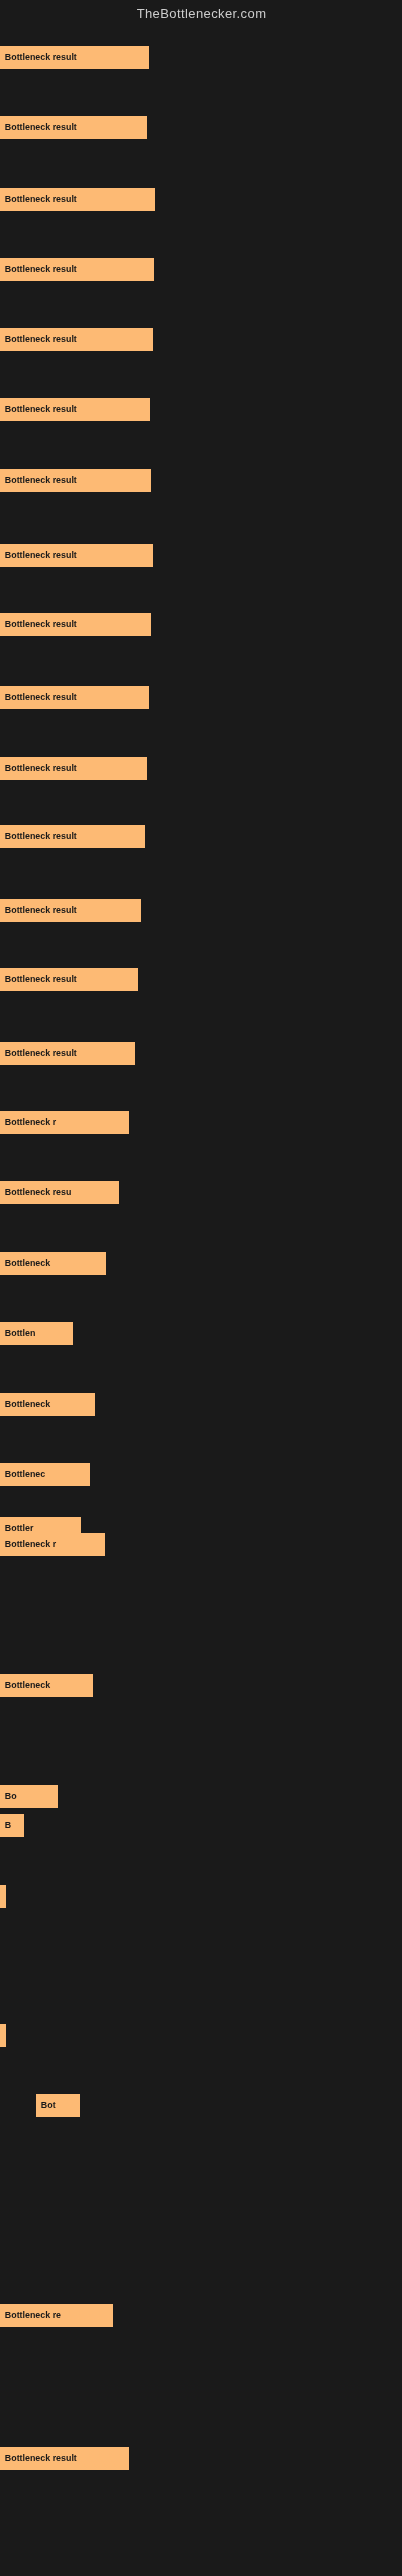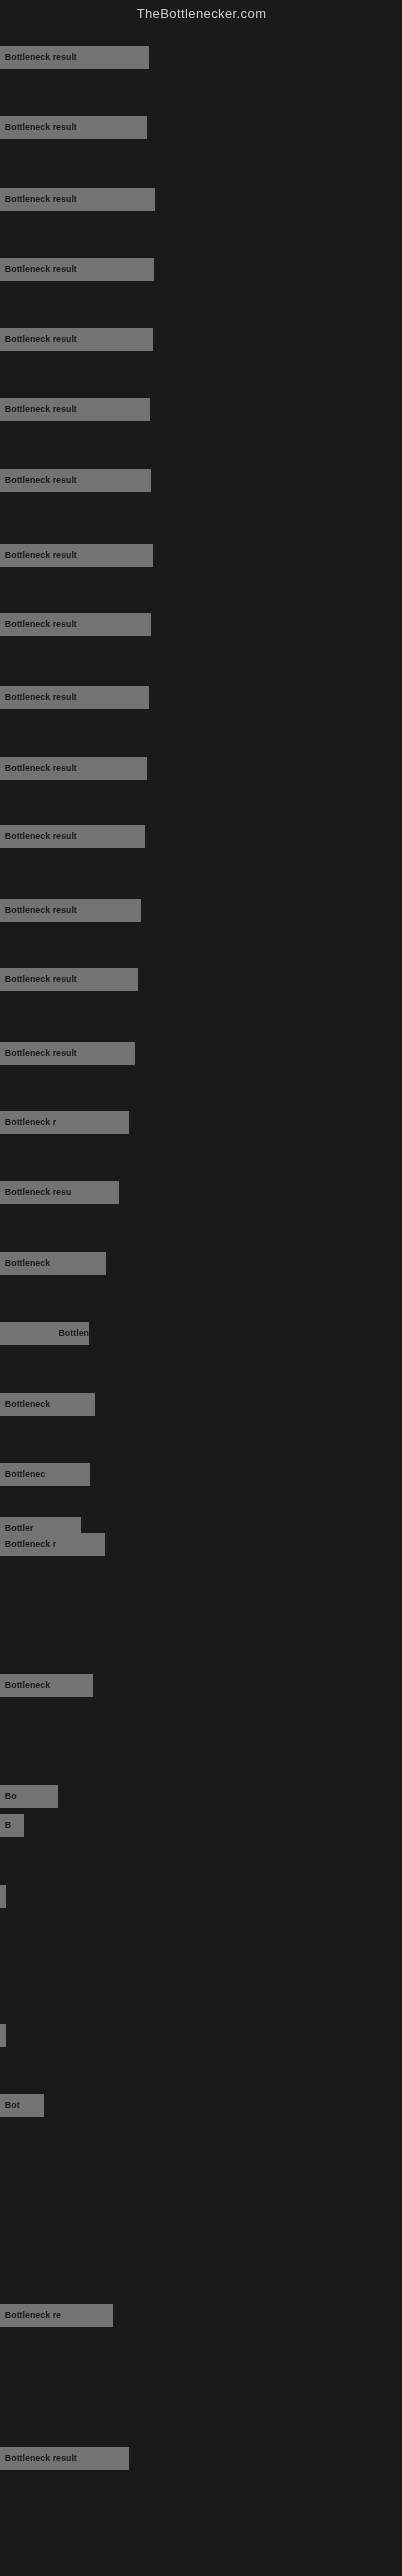--- a/index.html
+++ b/index.html
@@ -28,7 +28,7 @@
       align-items: center;
     }
     .bar {
-      background-color: #737373;
+      background-color: #fdba74;
       height: 22.5px;
       display: flex;
       align-items: center;

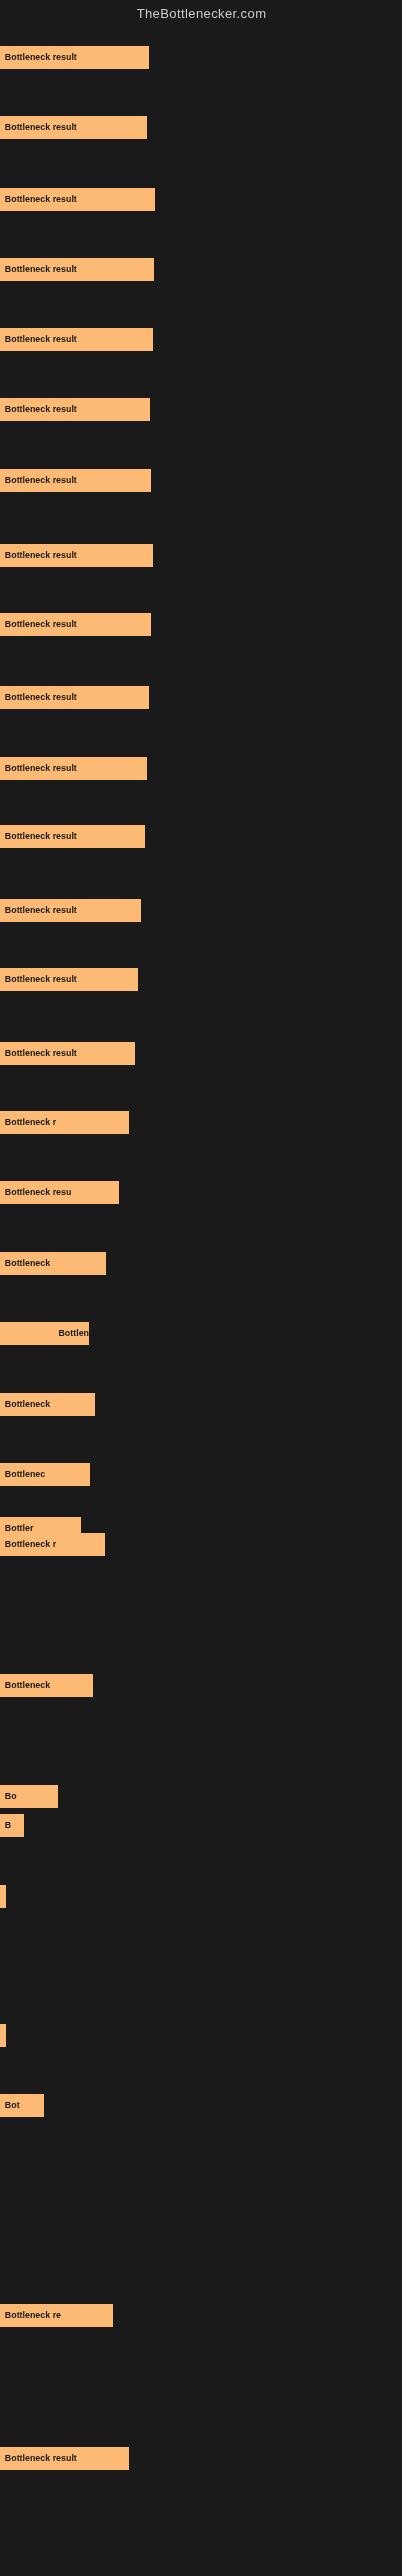--- a/index.html
+++ b/index.html
@@ -139,7 +139,7 @@
       </div>
     </div>
     <div class="bar-container" style="top: 1322px;">
-      <div class="bar" style="width: 89px; justify-content: flex-end;">
+      <div class="bar" style="width: 73px;">
         <span class="bar-label">Bottlen</span>
       </div>
     </div>

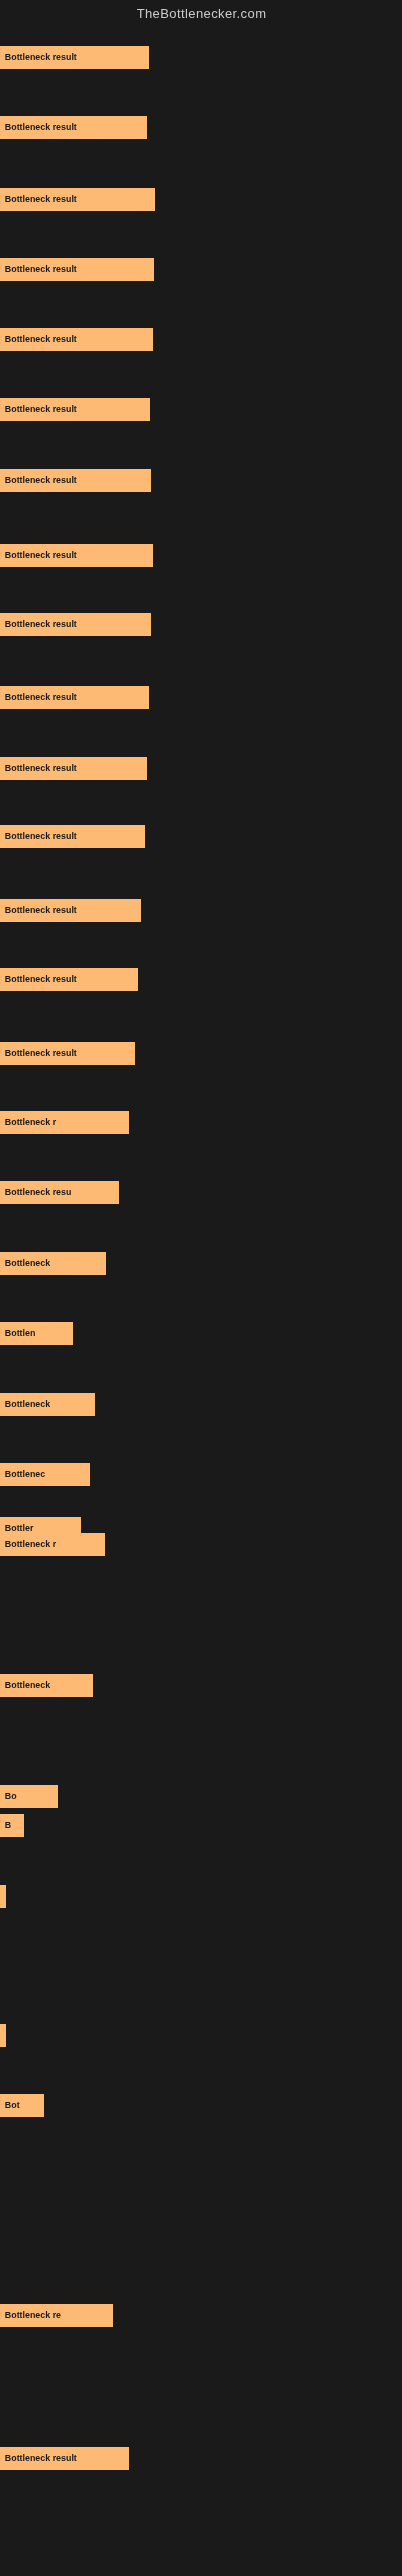--- a/index.html
+++ b/index.html
@@ -184,7 +184,7 @@
     <div class="bar-container" style="top: 2024px;">
       <div class="bar" style="width: 6.4px;"></div>
     </div>
-    <div class="bar-container" style="top: 2094px;">
+    <div class="bar-container" style="top: 2094px; padding-left: 36px;">
       <div class="bar" style="width: 44px;">
         <span class="bar-label">Bot</span>
       </div>

